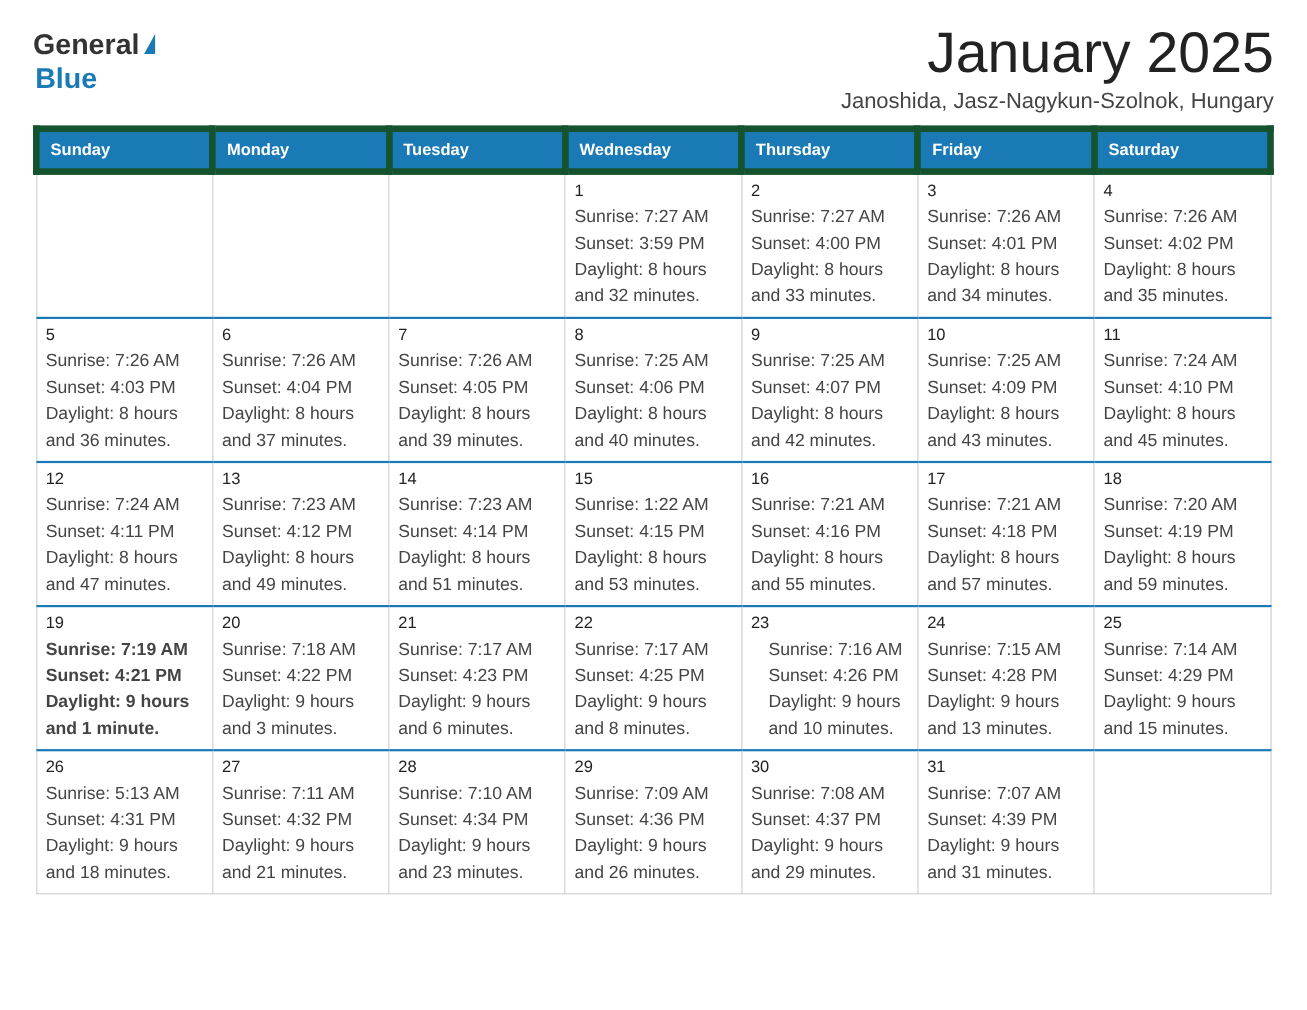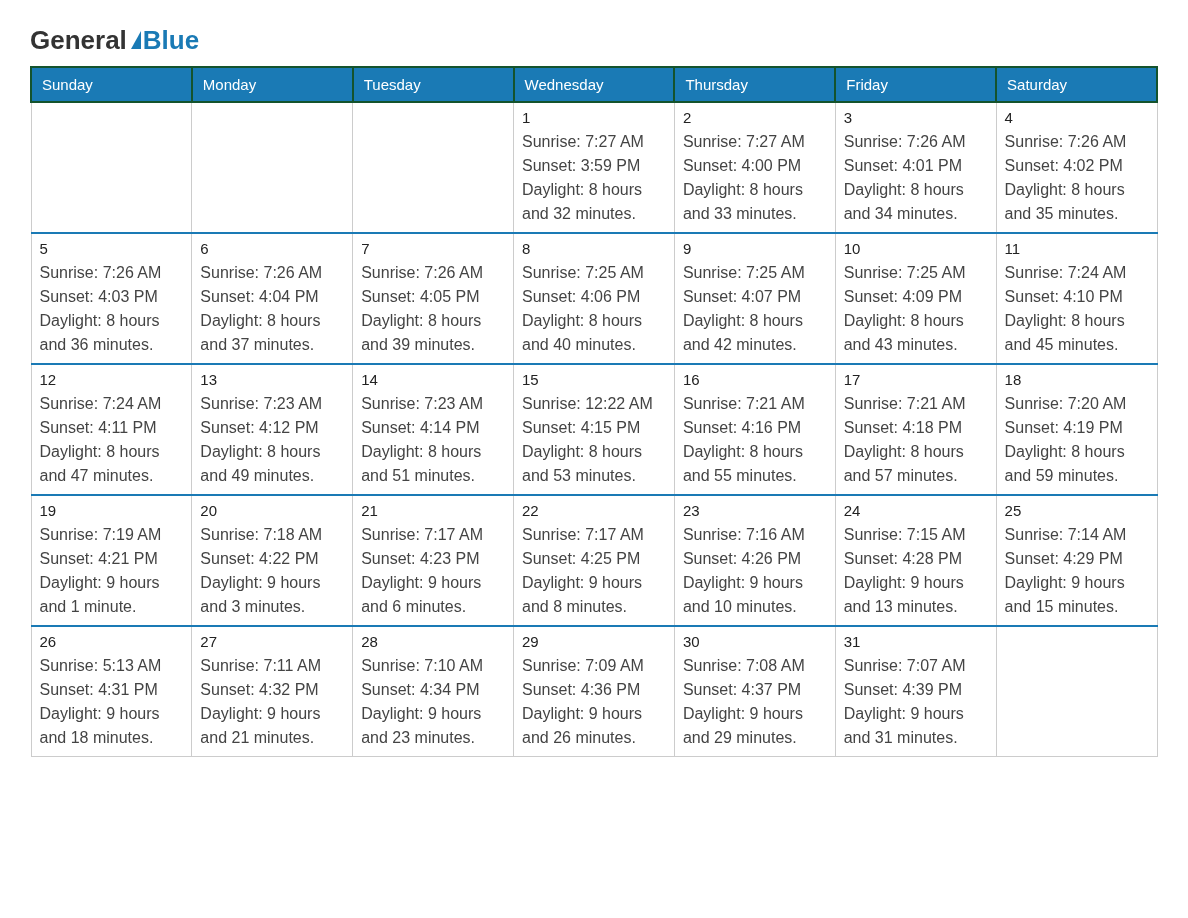--- a/index.html
+++ b/index.html
@@ -18,7 +18,7 @@
     }
     .logo {
       display: flex;
-      flex-direction: row;
+      flex-direction: column;
       align-items: flex-start;
       padding-top: 5px;
     }

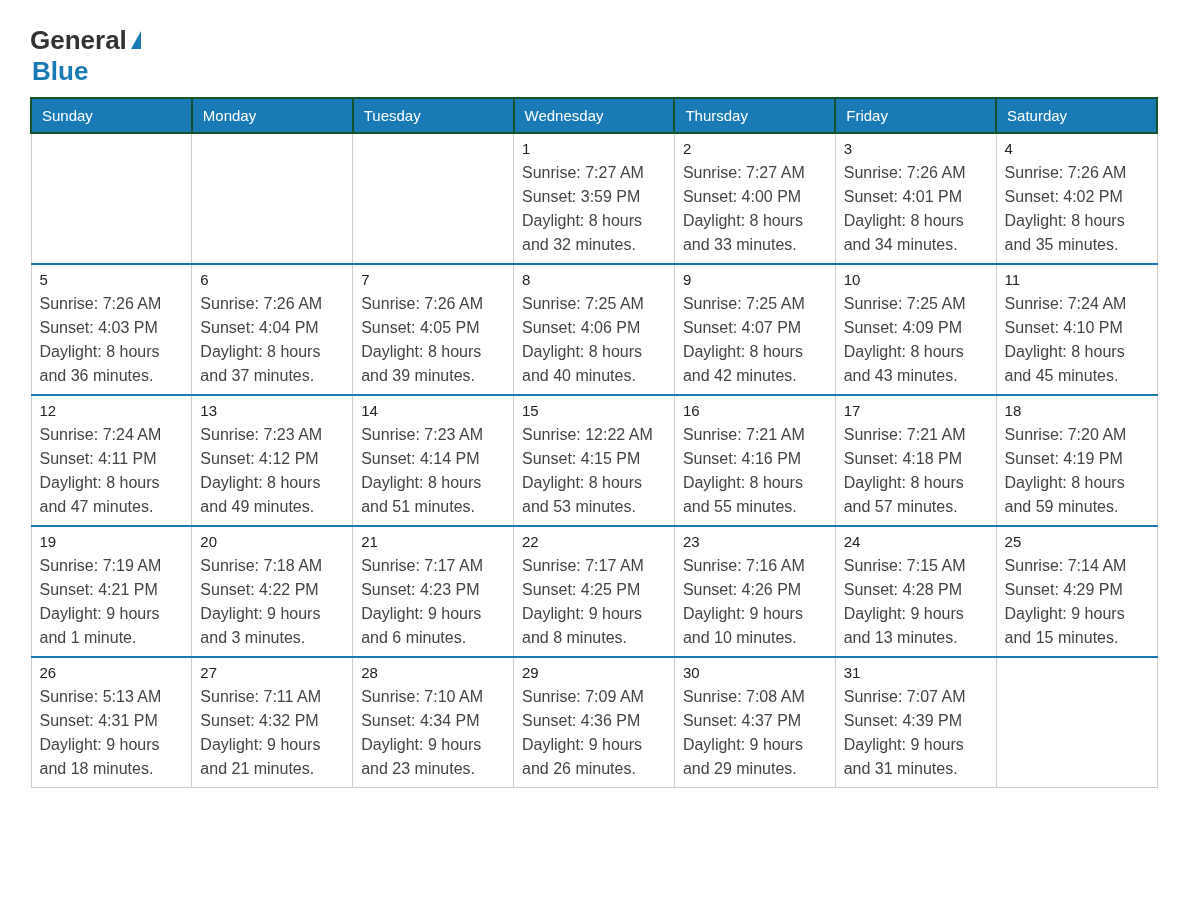--- a/index.html
+++ b/index.html
@@ -116,6 +116,7 @@
     <span class="logo-blue">Blue</span>
   </div>
   <div class="title-area">
+    <div class="month-title">January 2025</div>
   </div>
 </div>
 

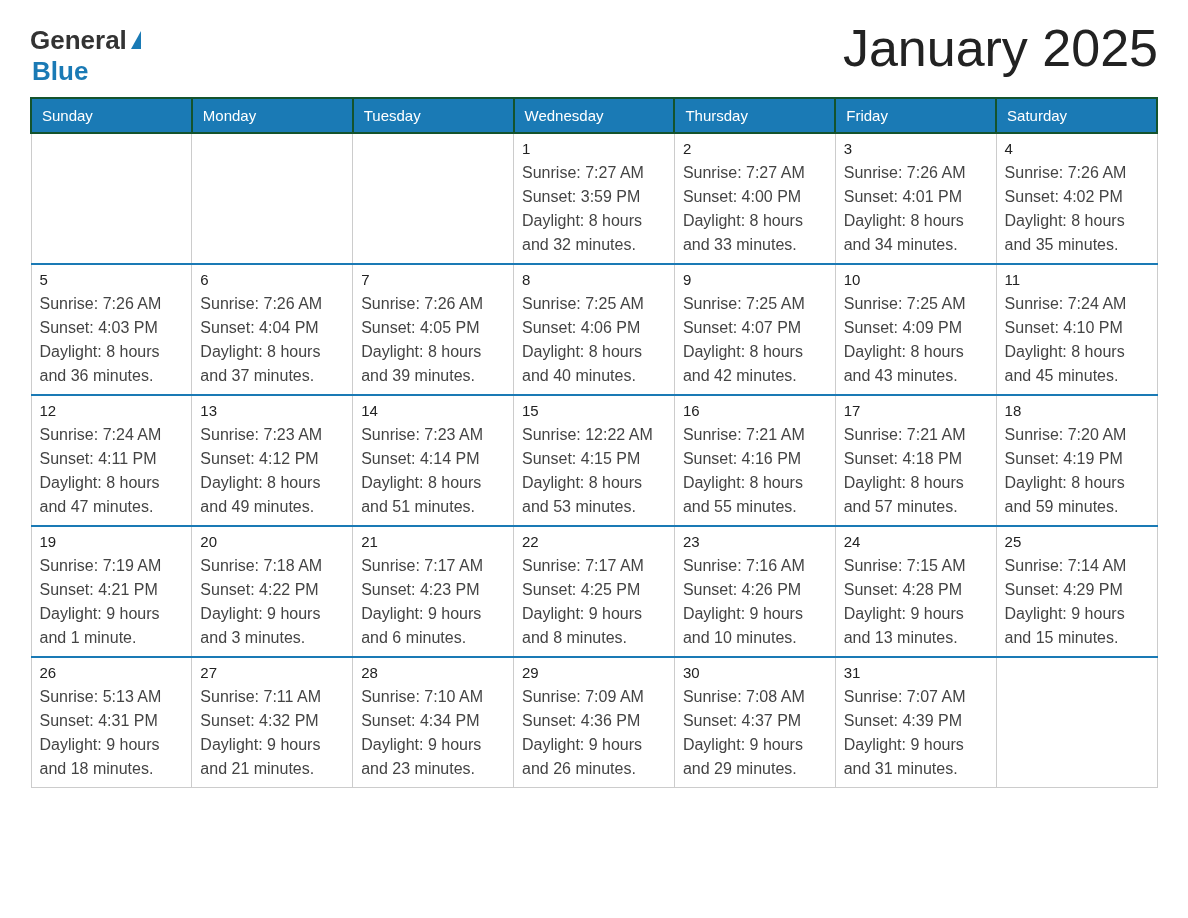--- a/index.html
+++ b/index.html
@@ -117,6 +117,7 @@
   </div>
   <div class="title-area">
     <div class="month-title">January 2025</div>
+    <div class="location">Janoshida, Jasz-Nagykun-Szolnok, Hungary</div>
   </div>
 </div>
 

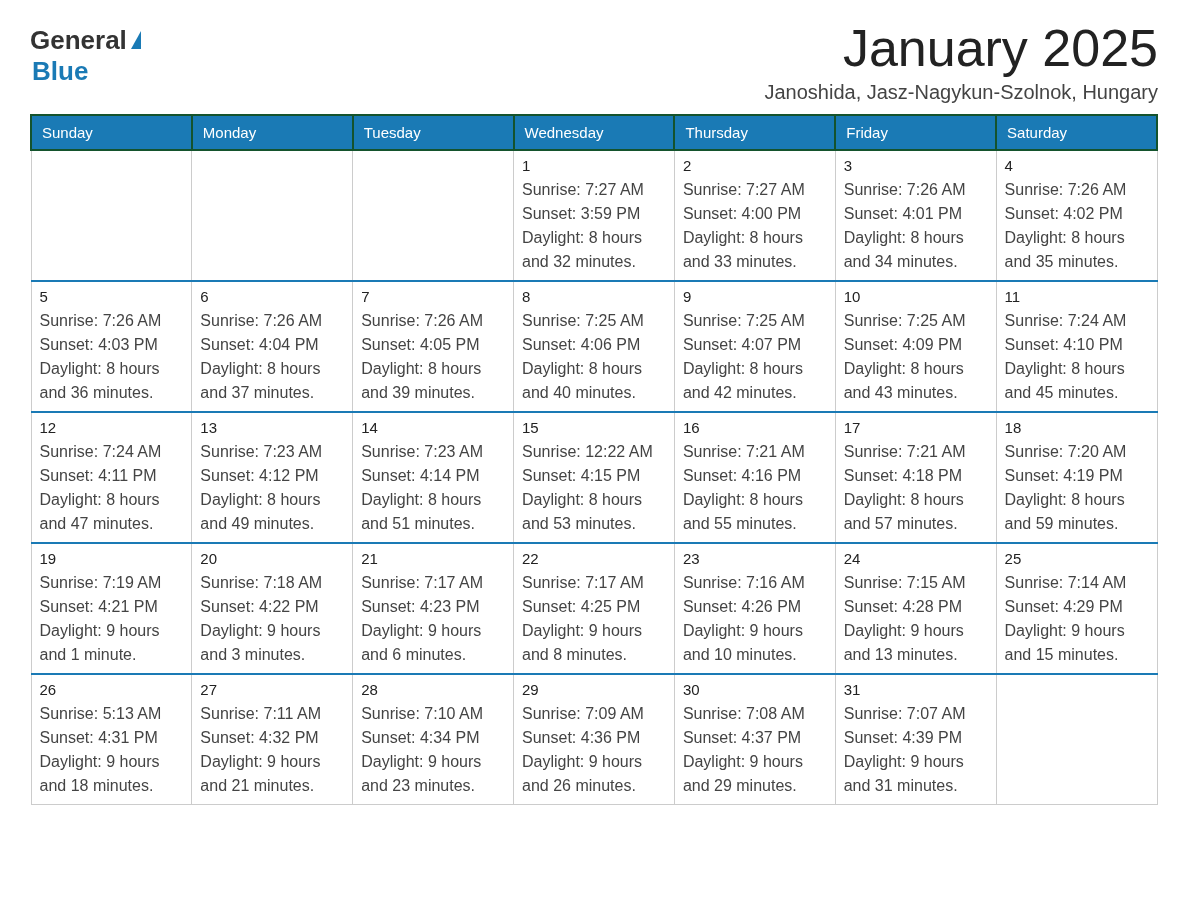--- a/index.html
+++ b/index.html
@@ -71,8 +71,8 @@
       text-align: left;
       padding: 8px 10px;
       font-size: 15px;
-      font-weight: normal;
-      border: 2px solid #14532d;
+      font-weight: bold;
+      border: 6px solid #14532d;
     }
     .calendar td {
       vertical-align: top;

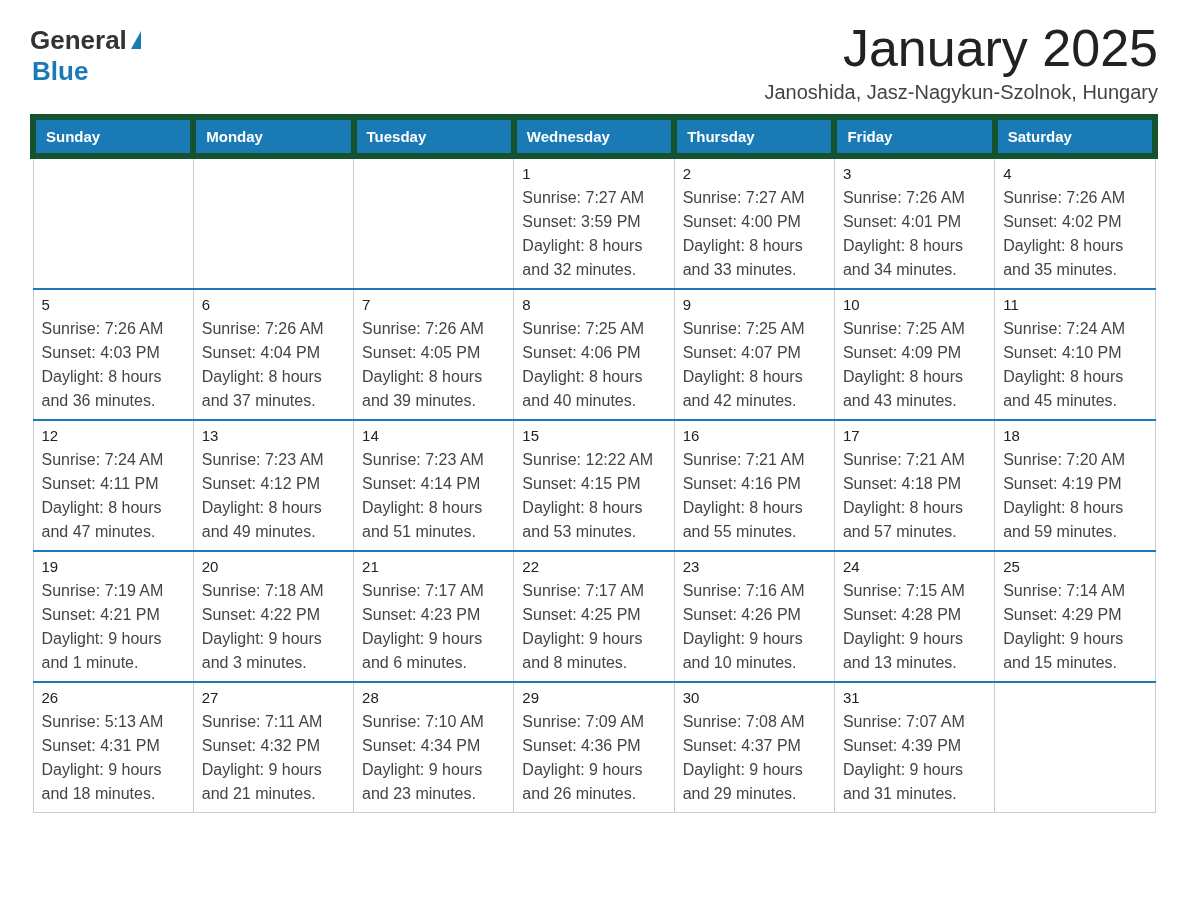--- a/index.html
+++ b/index.html
@@ -242,7 +242,7 @@
         </td>
         <td>
           <span class="day-number">15</span>
-          <div class="day-info" style="white-space: pre-line;">Sunrise: 12:22 AM
+          <div class="day-info" style="white-space: pre-line;">Sunrise: 1:22 AM
 Sunset: 4:15 PM
 Daylight: 8 hours
 and 53 minutes.</div>

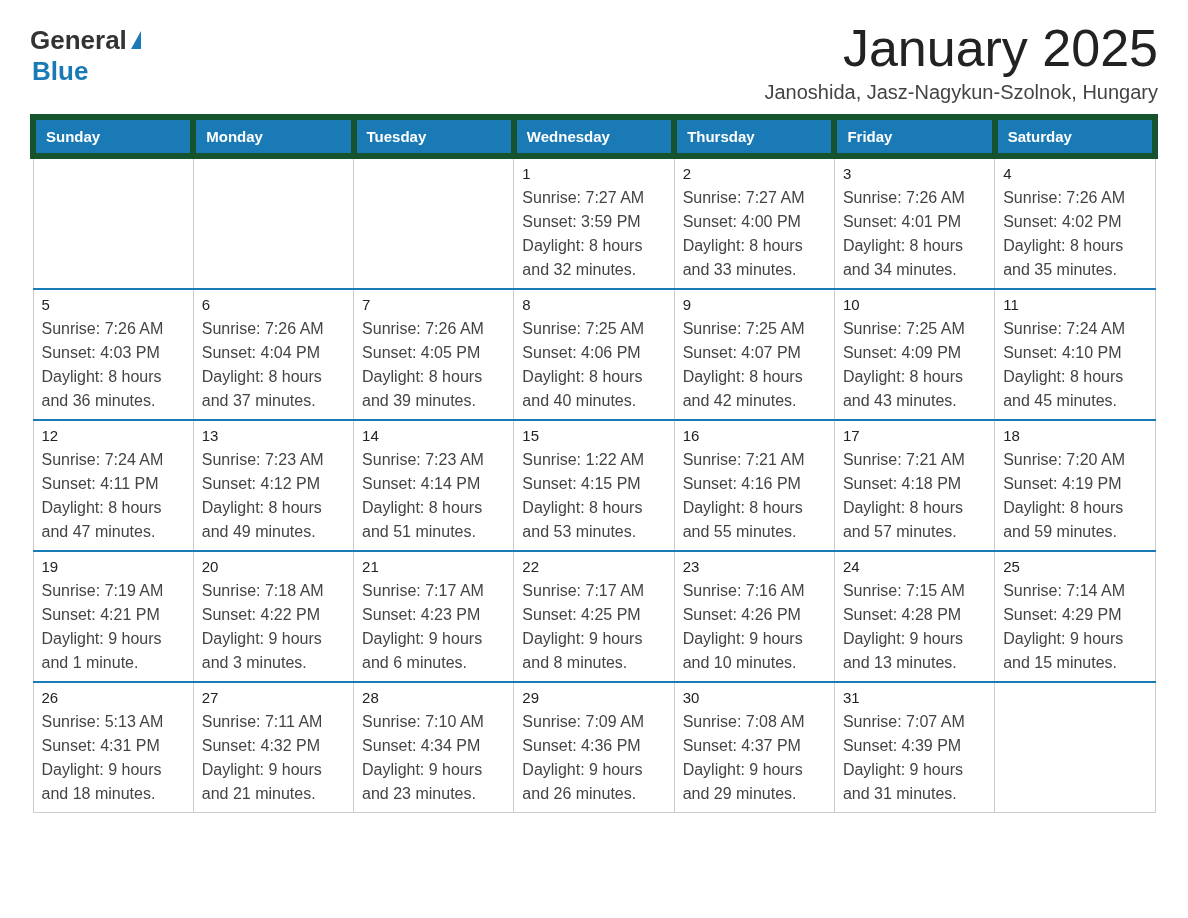--- a/index.html
+++ b/index.html
@@ -272,7 +272,7 @@
       <tr>
         <td>
           <span class="day-number">19</span>
-          <div class="day-info" style="white-space: pre-line;">Sunrise: 7:19 AM
+          <div class="day-info" style="white-space: pre-line; font-weight: bold;">Sunrise: 7:19 AM
 Sunset: 4:21 PM
 Daylight: 9 hours
 and 1 minute.</div>

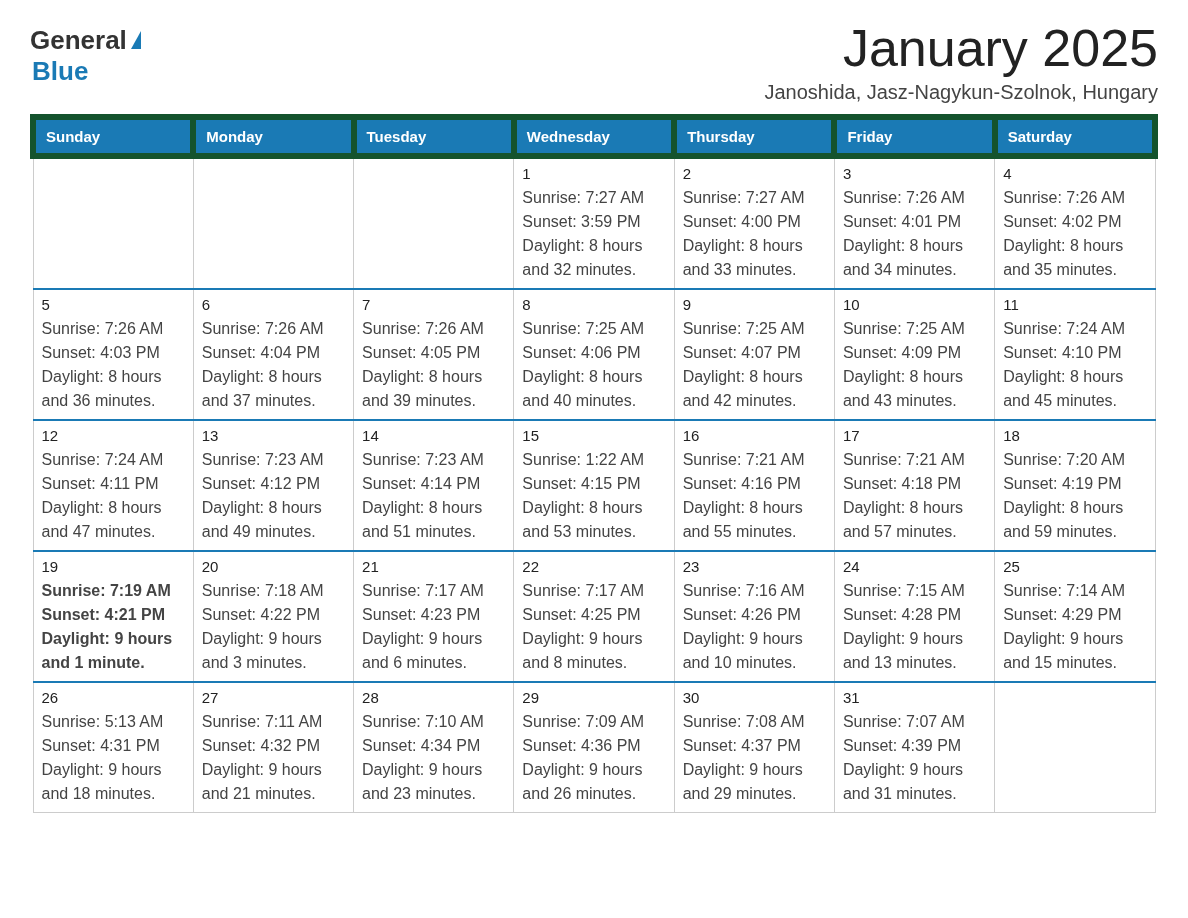--- a/index.html
+++ b/index.html
@@ -300,7 +300,7 @@
         </td>
         <td>
           <span class="day-number">23</span>
-          <div class="day-info" style="white-space: pre-line;">Sunrise: 7:16 AM
+          <div class="day-info" style="white-space: pre-line; margin-left: 16px;">Sunrise: 7:16 AM
 Sunset: 4:26 PM
 Daylight: 9 hours
 and 10 minutes.</div>

